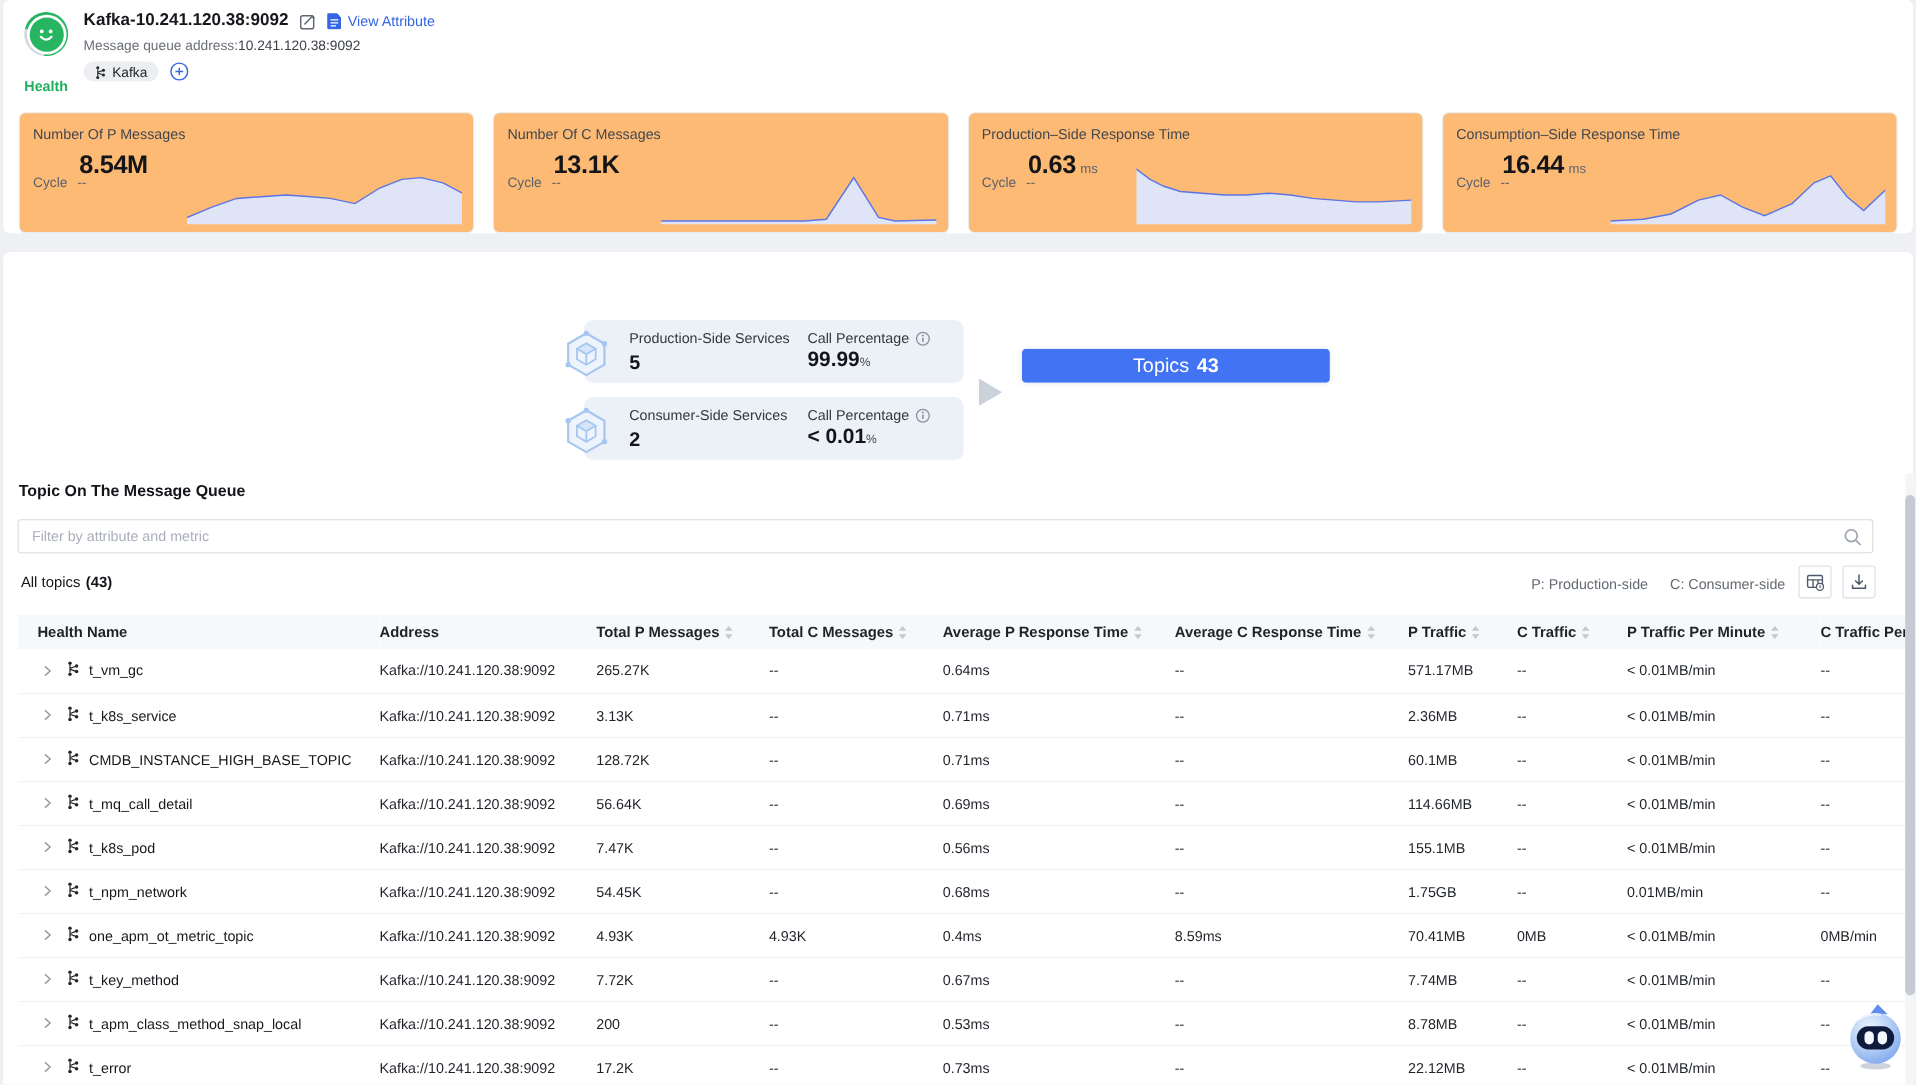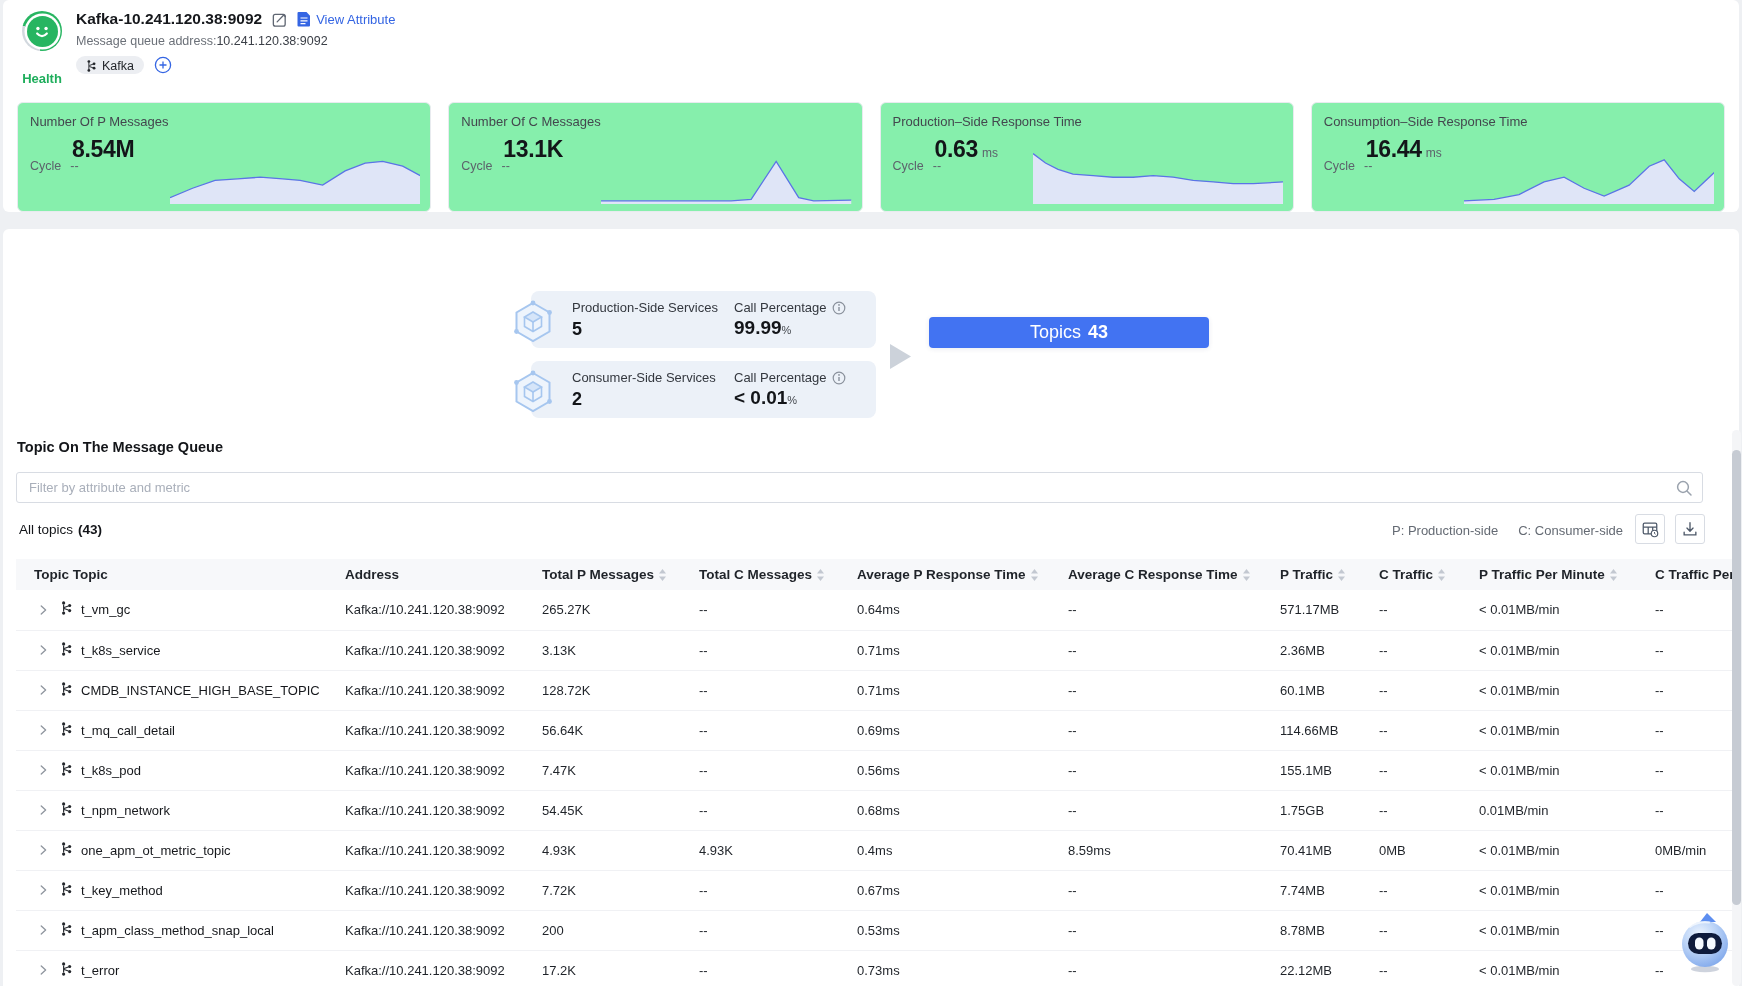--- a/index.html
+++ b/index.html
@@ -25,7 +25,7 @@
   .icon-btn-bare { display:inline-flex; cursor:pointer; }
 
   .cards-row { position:absolute; left:14px; right:14px; top:102px; display:flex; gap:17px; }
-  .metric-card { flex:1; height:110px; background:#86efac; border:1px solid #e8ebef; border-radius:6px; position:relative; overflow:hidden; }
+  .metric-card { flex:1; height:110px; background:#fdba74; border:1px solid #e8ebef; border-radius:6px; position:relative; overflow:hidden; }
   .card-title { position:absolute; left:12px; top:11px; font-size:13px; color:#43474e; }
   .card-valrow { position:absolute; left:12px; top:33px; display:flex; align-items:baseline; gap:4px; }
   .card-value { font-size:23px; font-weight:700; color:#131519; letter-spacing:-.3px;margin-left:42px; }

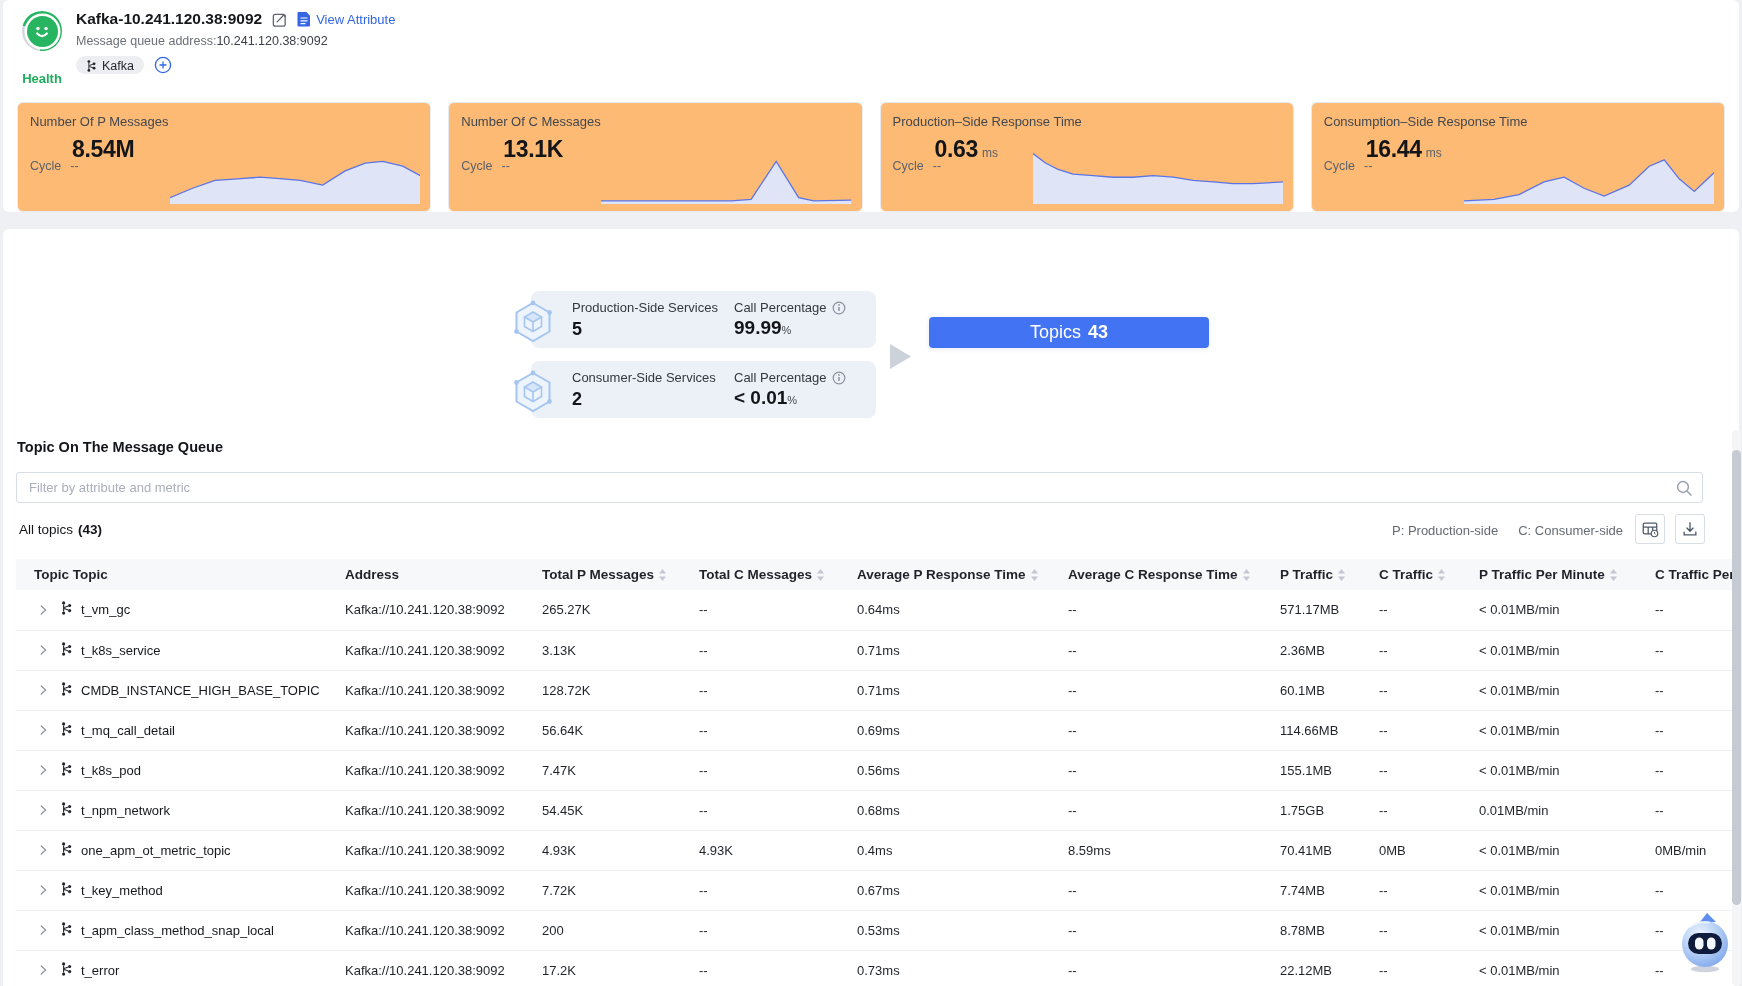--- a/index.html
+++ b/index.html
@@ -329,7 +329,7 @@
       <thead>
           <tr id="thead-row">
             <th class="c0"><span class="th-inner">
-                <span>Topic Topic</span>
+                <span>Health Name</span>
               </span></th>
             <th class="c1"><span class="th-inner">
                 <span>Address</span>

